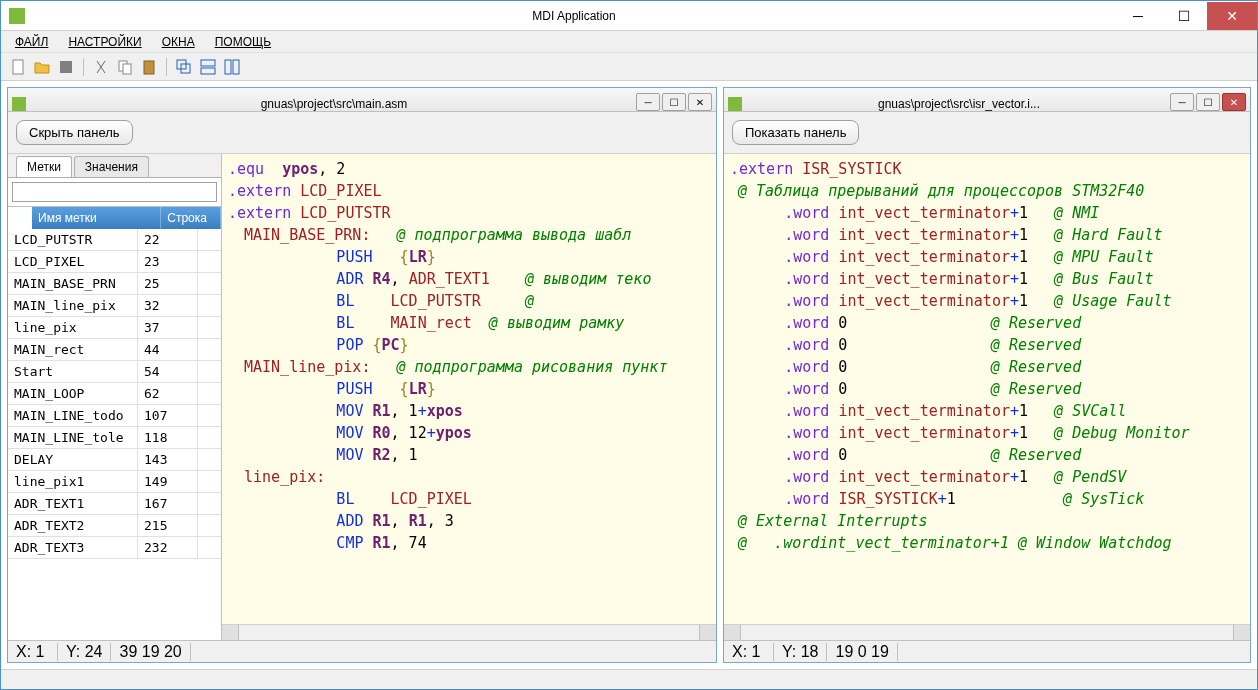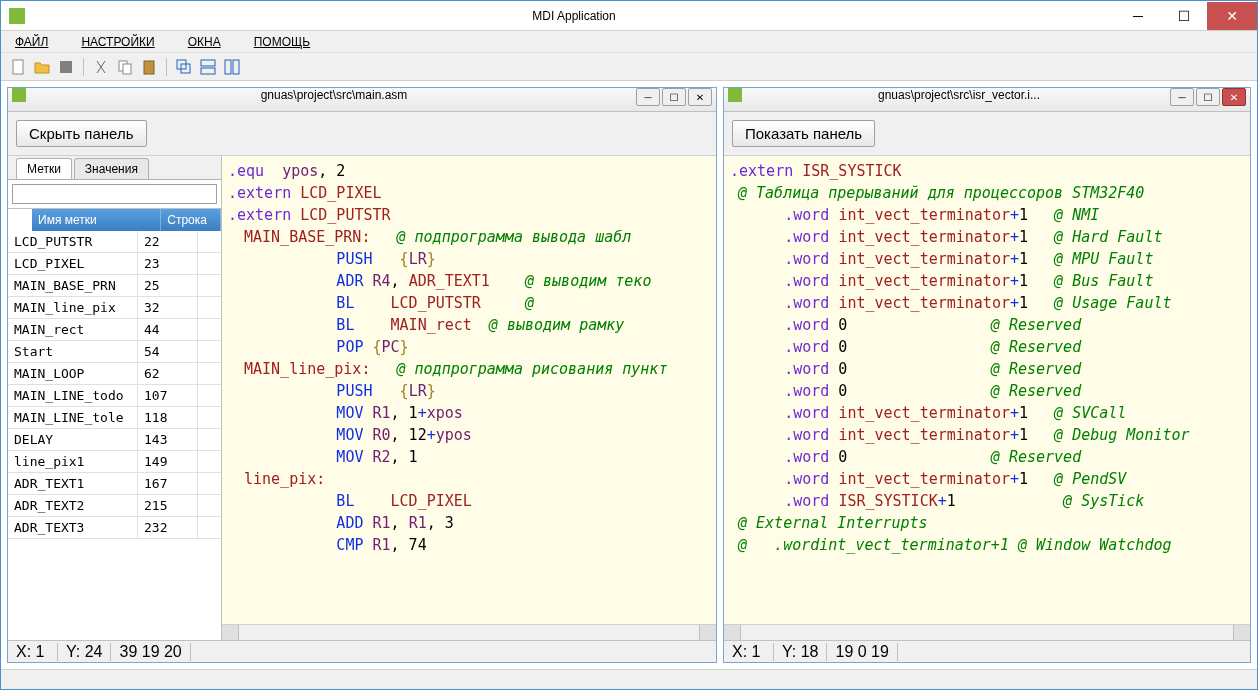--- a/index.html
+++ b/index.html
@@ -11,7 +11,7 @@
 .titlebar-buttons { display: flex; }
 .tbtn { width: 46px; height: 28px; display: flex; align-items: center; justify-content: center; font-size: 14px; cursor: pointer; }
 .tbtn.close { background: #c75050; color: #fff; width: 50px; }
-.menubar { height: 22px; background: #f0f0f0; display: flex; align-items: center; padding: 0 8px; gap: 21px; border-bottom: 1px solid #e0e0e0; }
+.menubar { height: 22px; background: #f0f0f0; display: flex; align-items: center; padding: 0 8px; gap: 8px; border-bottom: 1px solid #e0e0e0; }
 .menubar span { padding: 2px 6px; font-size: 12px; text-decoration: underline; cursor: pointer; }
 .toolbar { height: 28px; background: #f0f0f0; display: flex; align-items: center; padding: 0 8px; gap: 6px; border-bottom: 1px solid #d0d0d0; }
 .toolbar .icon { width: 18px; height: 18px; display: flex; align-items: center; justify-content: center; cursor: pointer; }

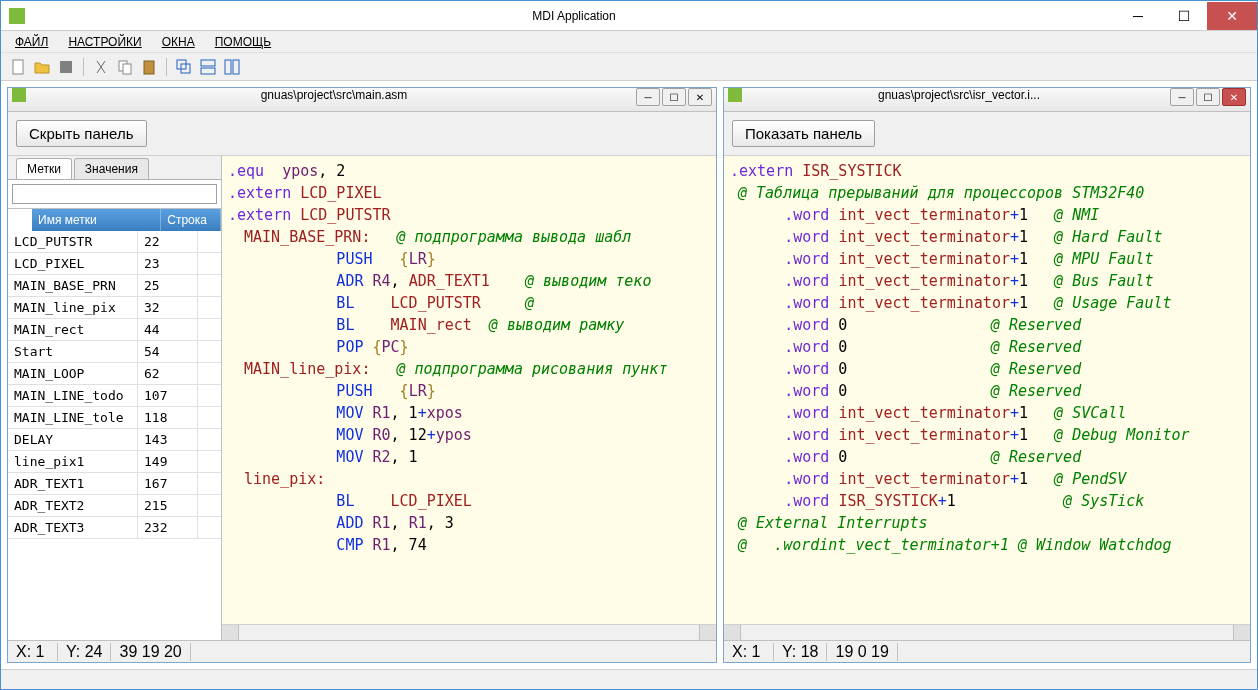--- a/index.html
+++ b/index.html
@@ -21,7 +21,7 @@
 .child { border: 1px solid #7aa5d0; display: flex; flex-direction: column; background: #f0f0f0; }
 .child.left { width: 710px; }
 .child.right { flex: 1; }
-.child-titlebar { height: 24px; background: linear-gradient(#f8f8f8,#e8e8e8); display: flex; align-items: flex-start; padding: 0 4px; border-bottom: 1px solid #c0c0c0; }
+.child-titlebar { height: 24px; background: linear-gradient(#f8f8f8,#e8e8e8); display: flex; align-items: flex-end; padding: 0 4px; border-bottom: 1px solid #c0c0c0; }
 .child-icon { width: 14px; height: 14px; background: #7fba3a; margin-right: 6px; }
 .child-title { flex: 1; text-align: center; font-size: 12px; }
 .child-btns { display: flex; gap: 2px; }

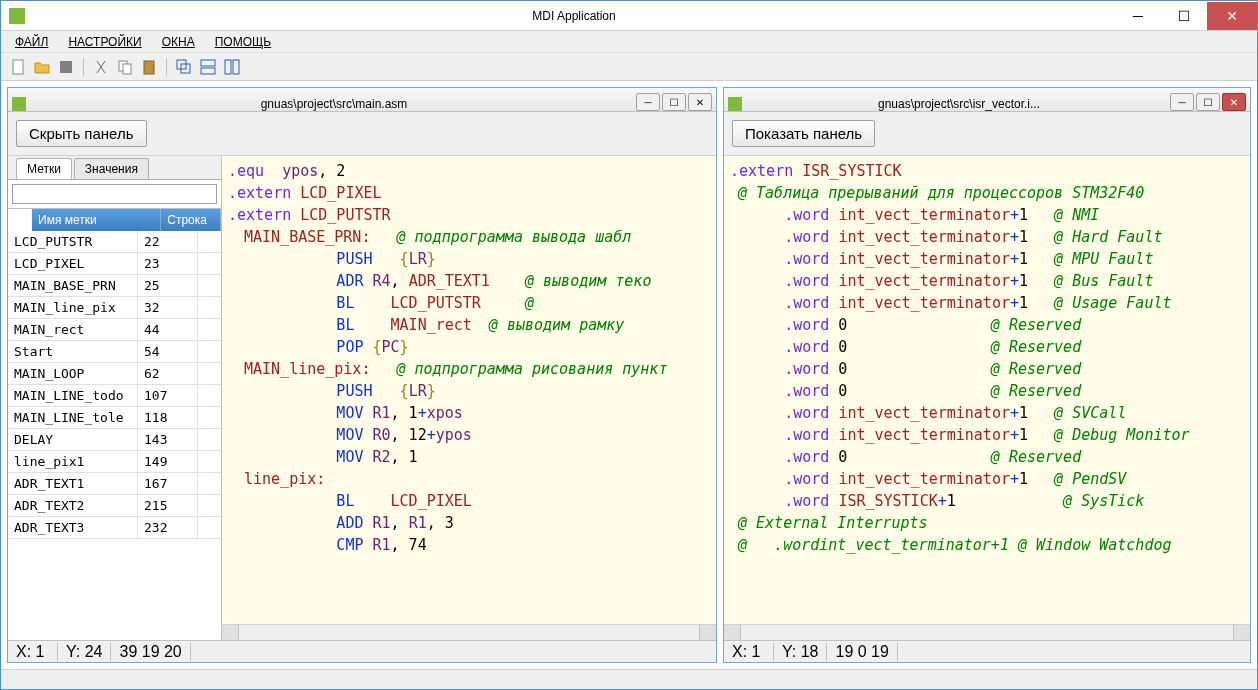--- a/index.html
+++ b/index.html
@@ -28,7 +28,7 @@
 .cbtn { width: 24px; height: 18px; border: 1px solid #a0a0a0; background: #f0f0f0; display: flex; align-items: center; justify-content: center; font-size: 10px; cursor: pointer; border-radius: 2px; }
 .cbtn.close { background: #c75050; color: #fff; border-color: #a03030; }
 .panel-bar { padding: 8px; border-bottom: 1px solid #d0d0d0; }
-.panel-btn { padding: 4px 12px; background: linear-gradient(#fff,#e8e8e8); border: 1px solid #a0a0a0; border-radius: 2px; cursor: pointer; font-size: 15px; }
+.panel-btn { padding: 4px 12px; background: linear-gradient(#fff,#e8e8e8); border: 1px solid #a0a0a0; border-radius: 8px; cursor: pointer; font-size: 13px; }
 .child-body { flex: 1; display: flex; overflow: hidden; }
 .side-panel { width: 214px; border-right: 1px solid #c0c0c0; display: flex; flex-direction: column; background: #f0f0f0; }
 .tabs { display: flex; padding: 2px 4px 0 8px; }

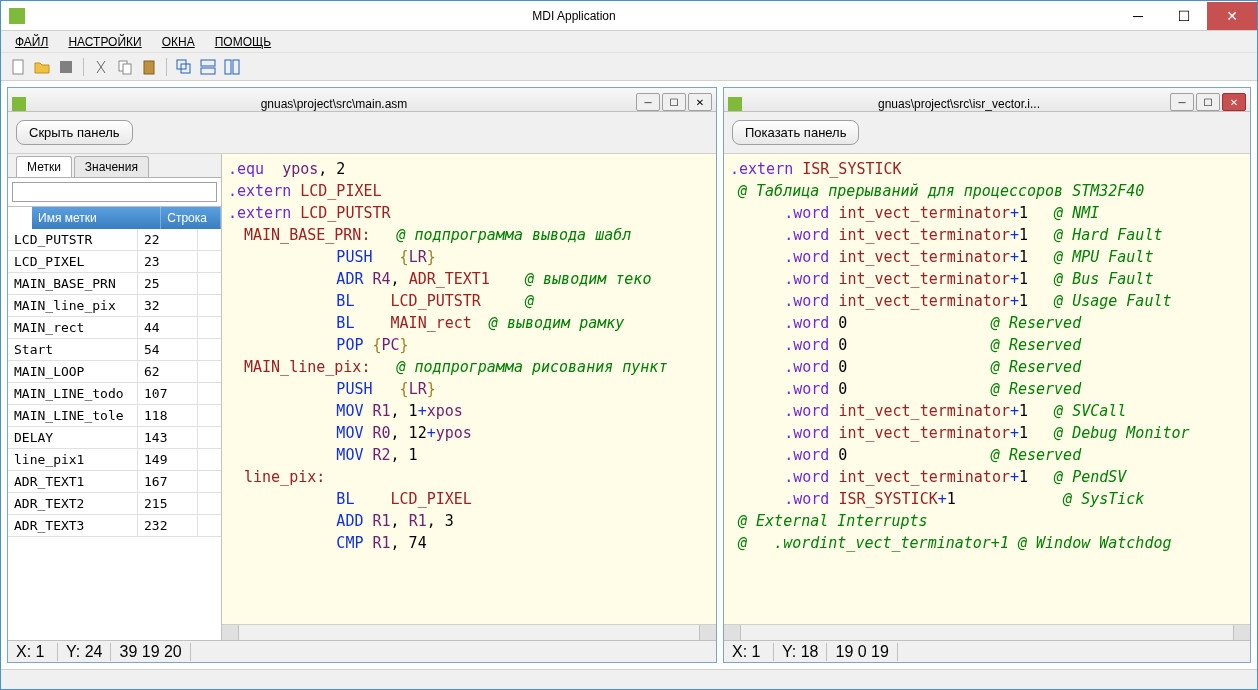--- a/index.html
+++ b/index.html
@@ -49,7 +49,7 @@
 .kw-label { color: #a02020; padding-left: 16px; }
 .kw-ident { color: #a02020; }
 .kw-op { color: #1030e0; }
-.kw-reg { color: #702070; }
+.kw-reg { color: #702070; font-weight: bold; }
 .kw-comment { color: #008000; font-style: italic; margin-left: 8px; }
 .kw-brace { color: #a08020; }
 .kw-plus { color: #1030e0; }

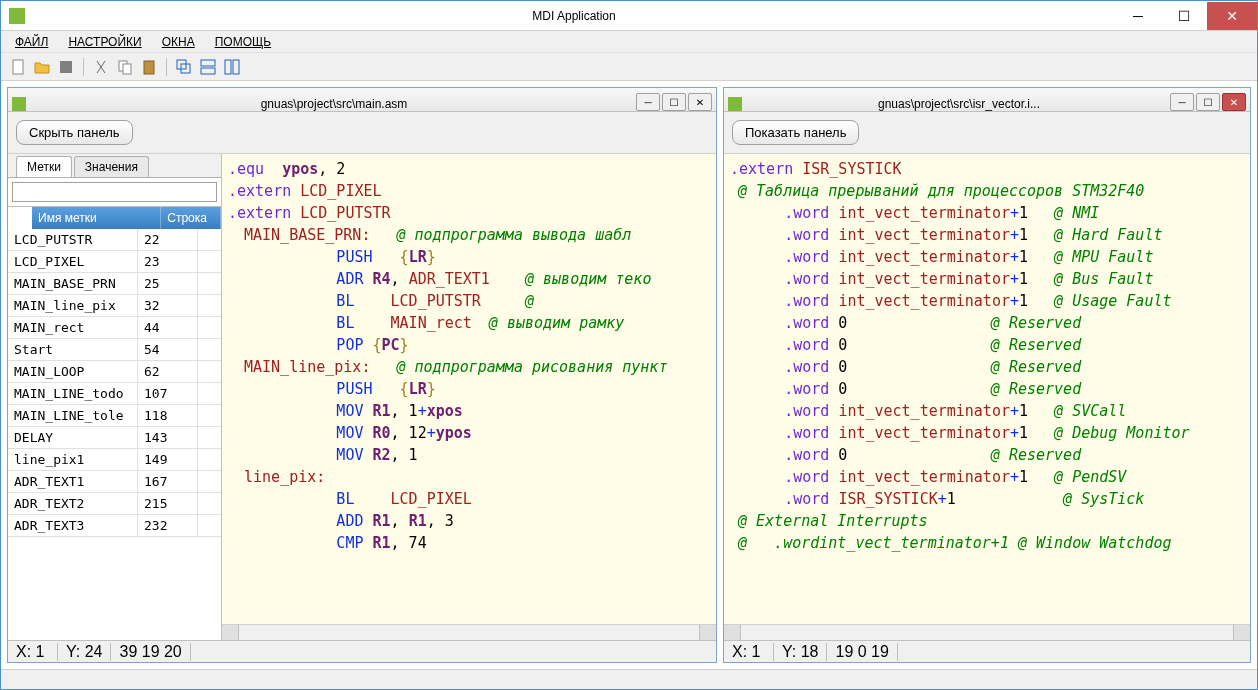--- a/index.html
+++ b/index.html
@@ -180,6 +180,10 @@
                   <div class="col-line">32</div>
                 </div>
                 <div class="table-row">
+                  <div class="col-name">line_pix</div>
+                  <div class="col-line">37</div>
+                </div>
+                <div class="table-row">
                   <div class="col-name">MAIN_rect</div>
                   <div class="col-line">44</div>
                 </div>

